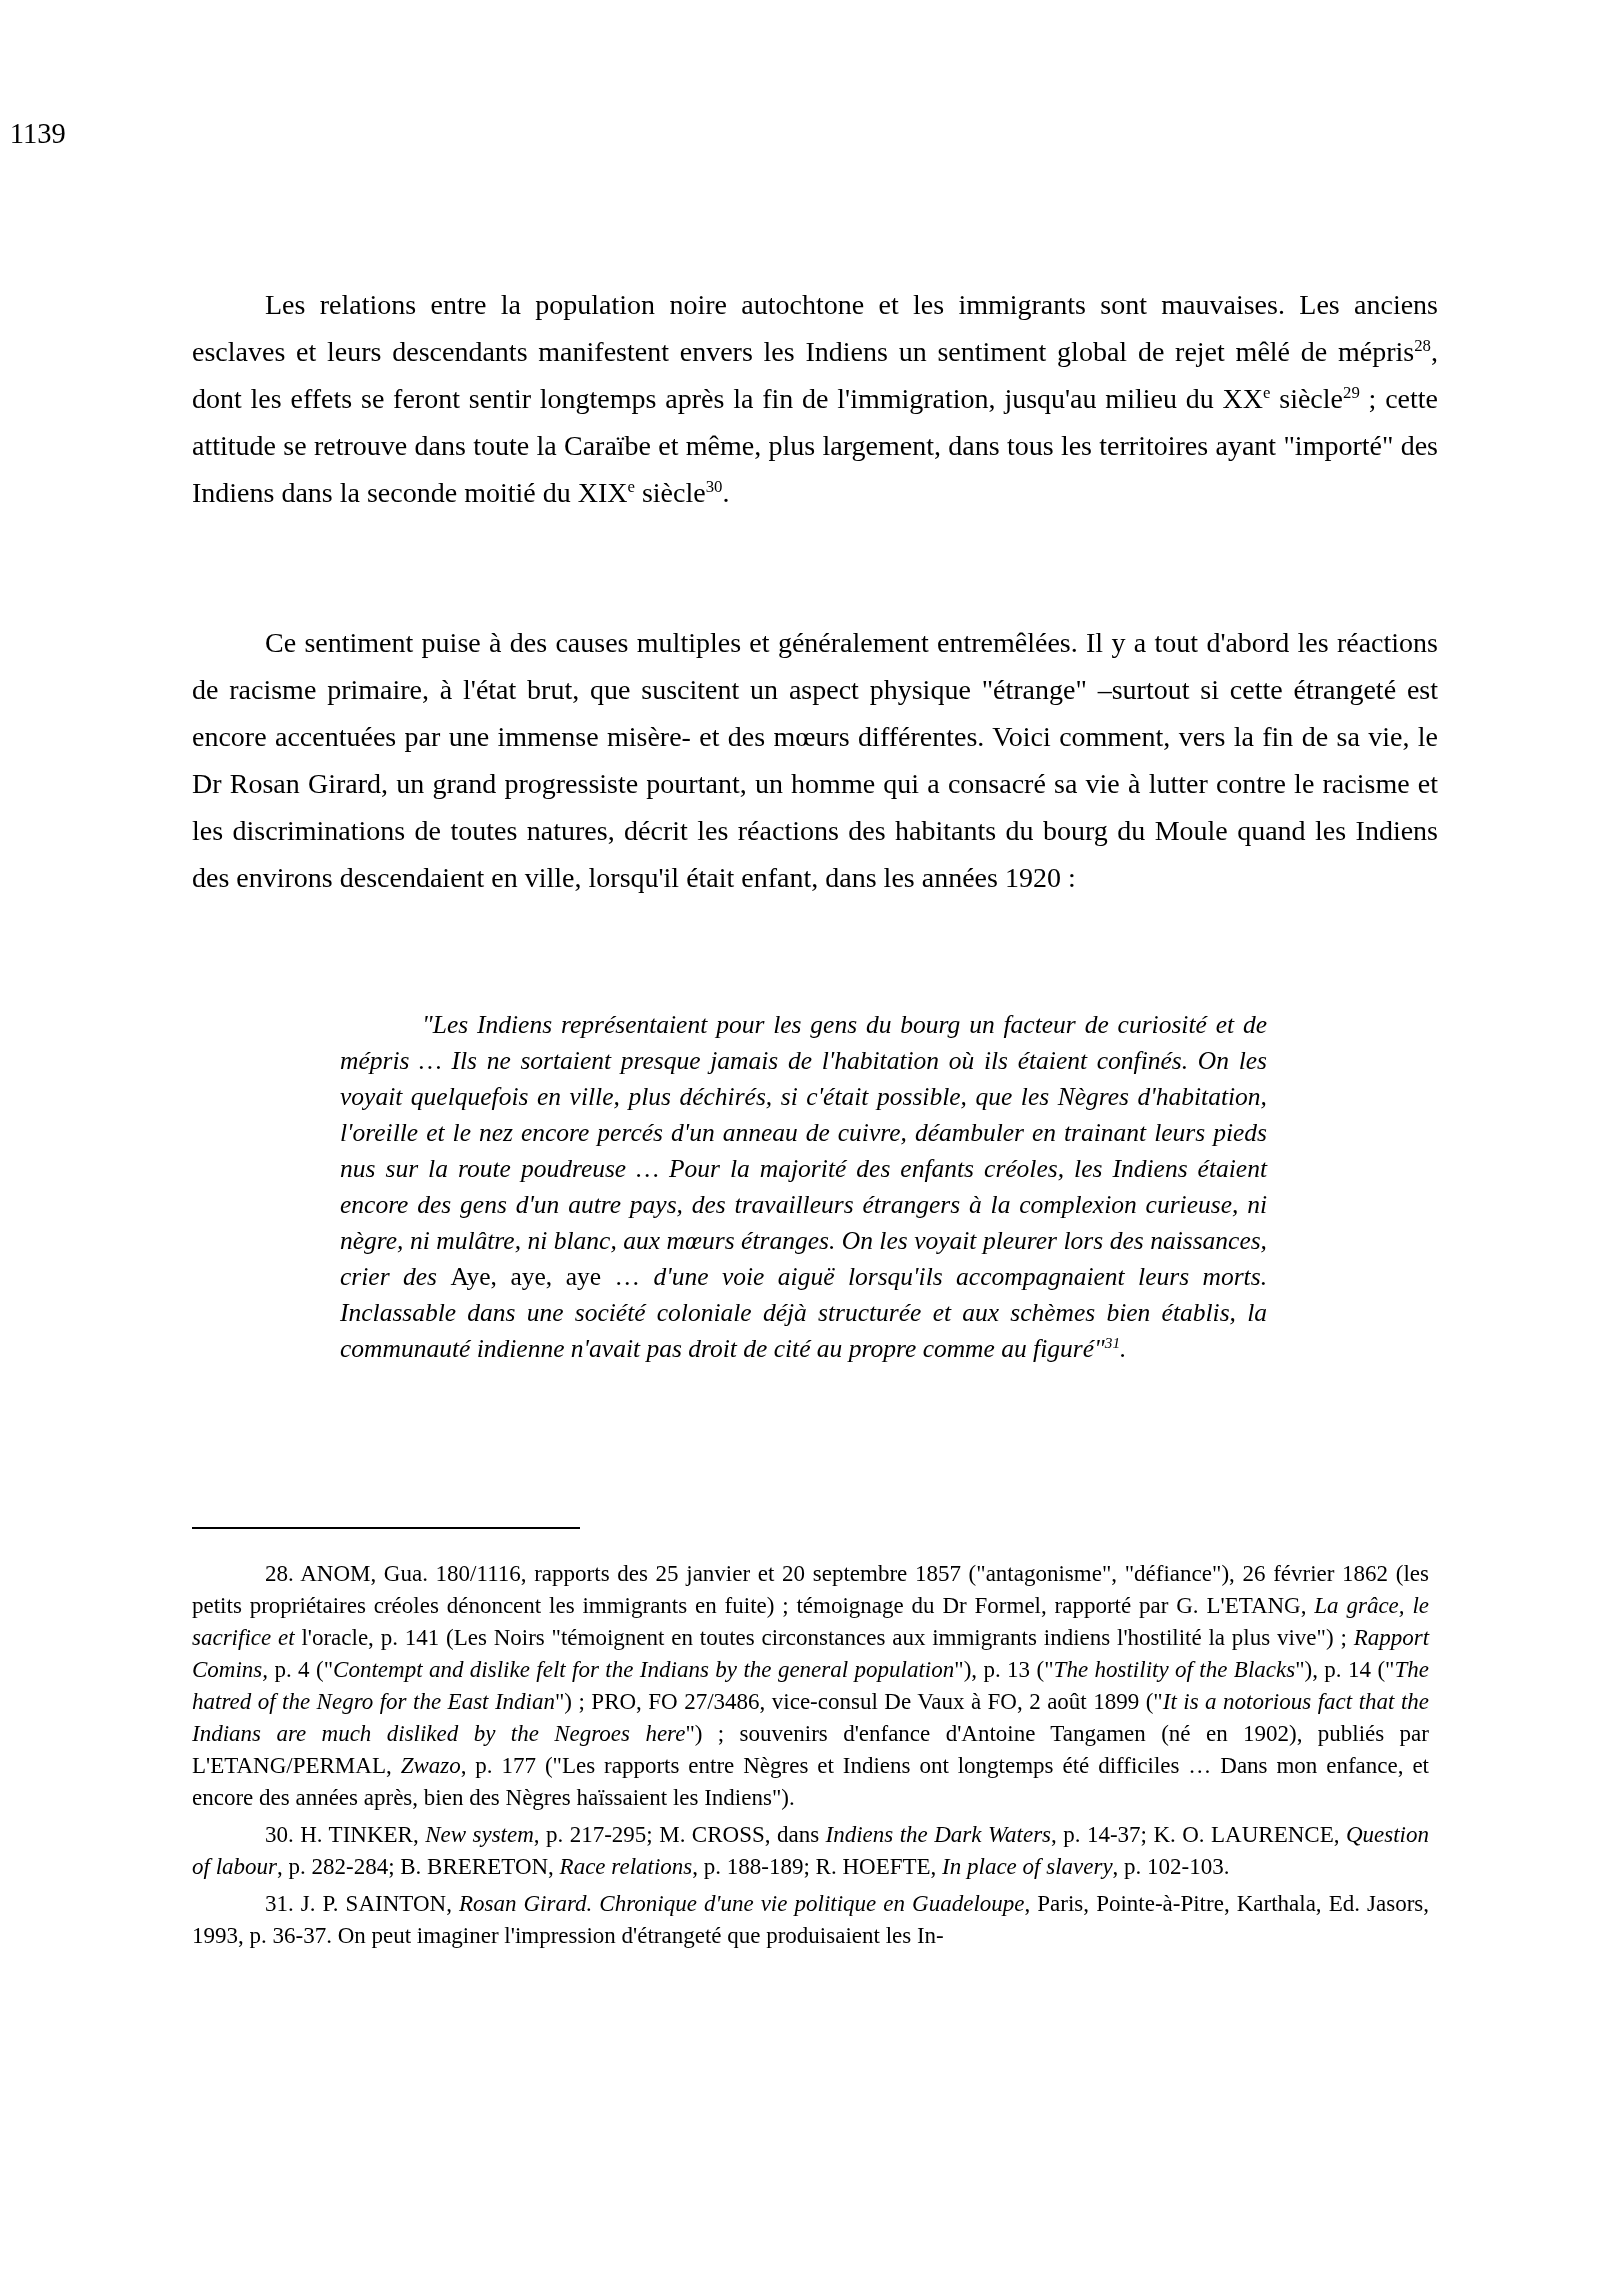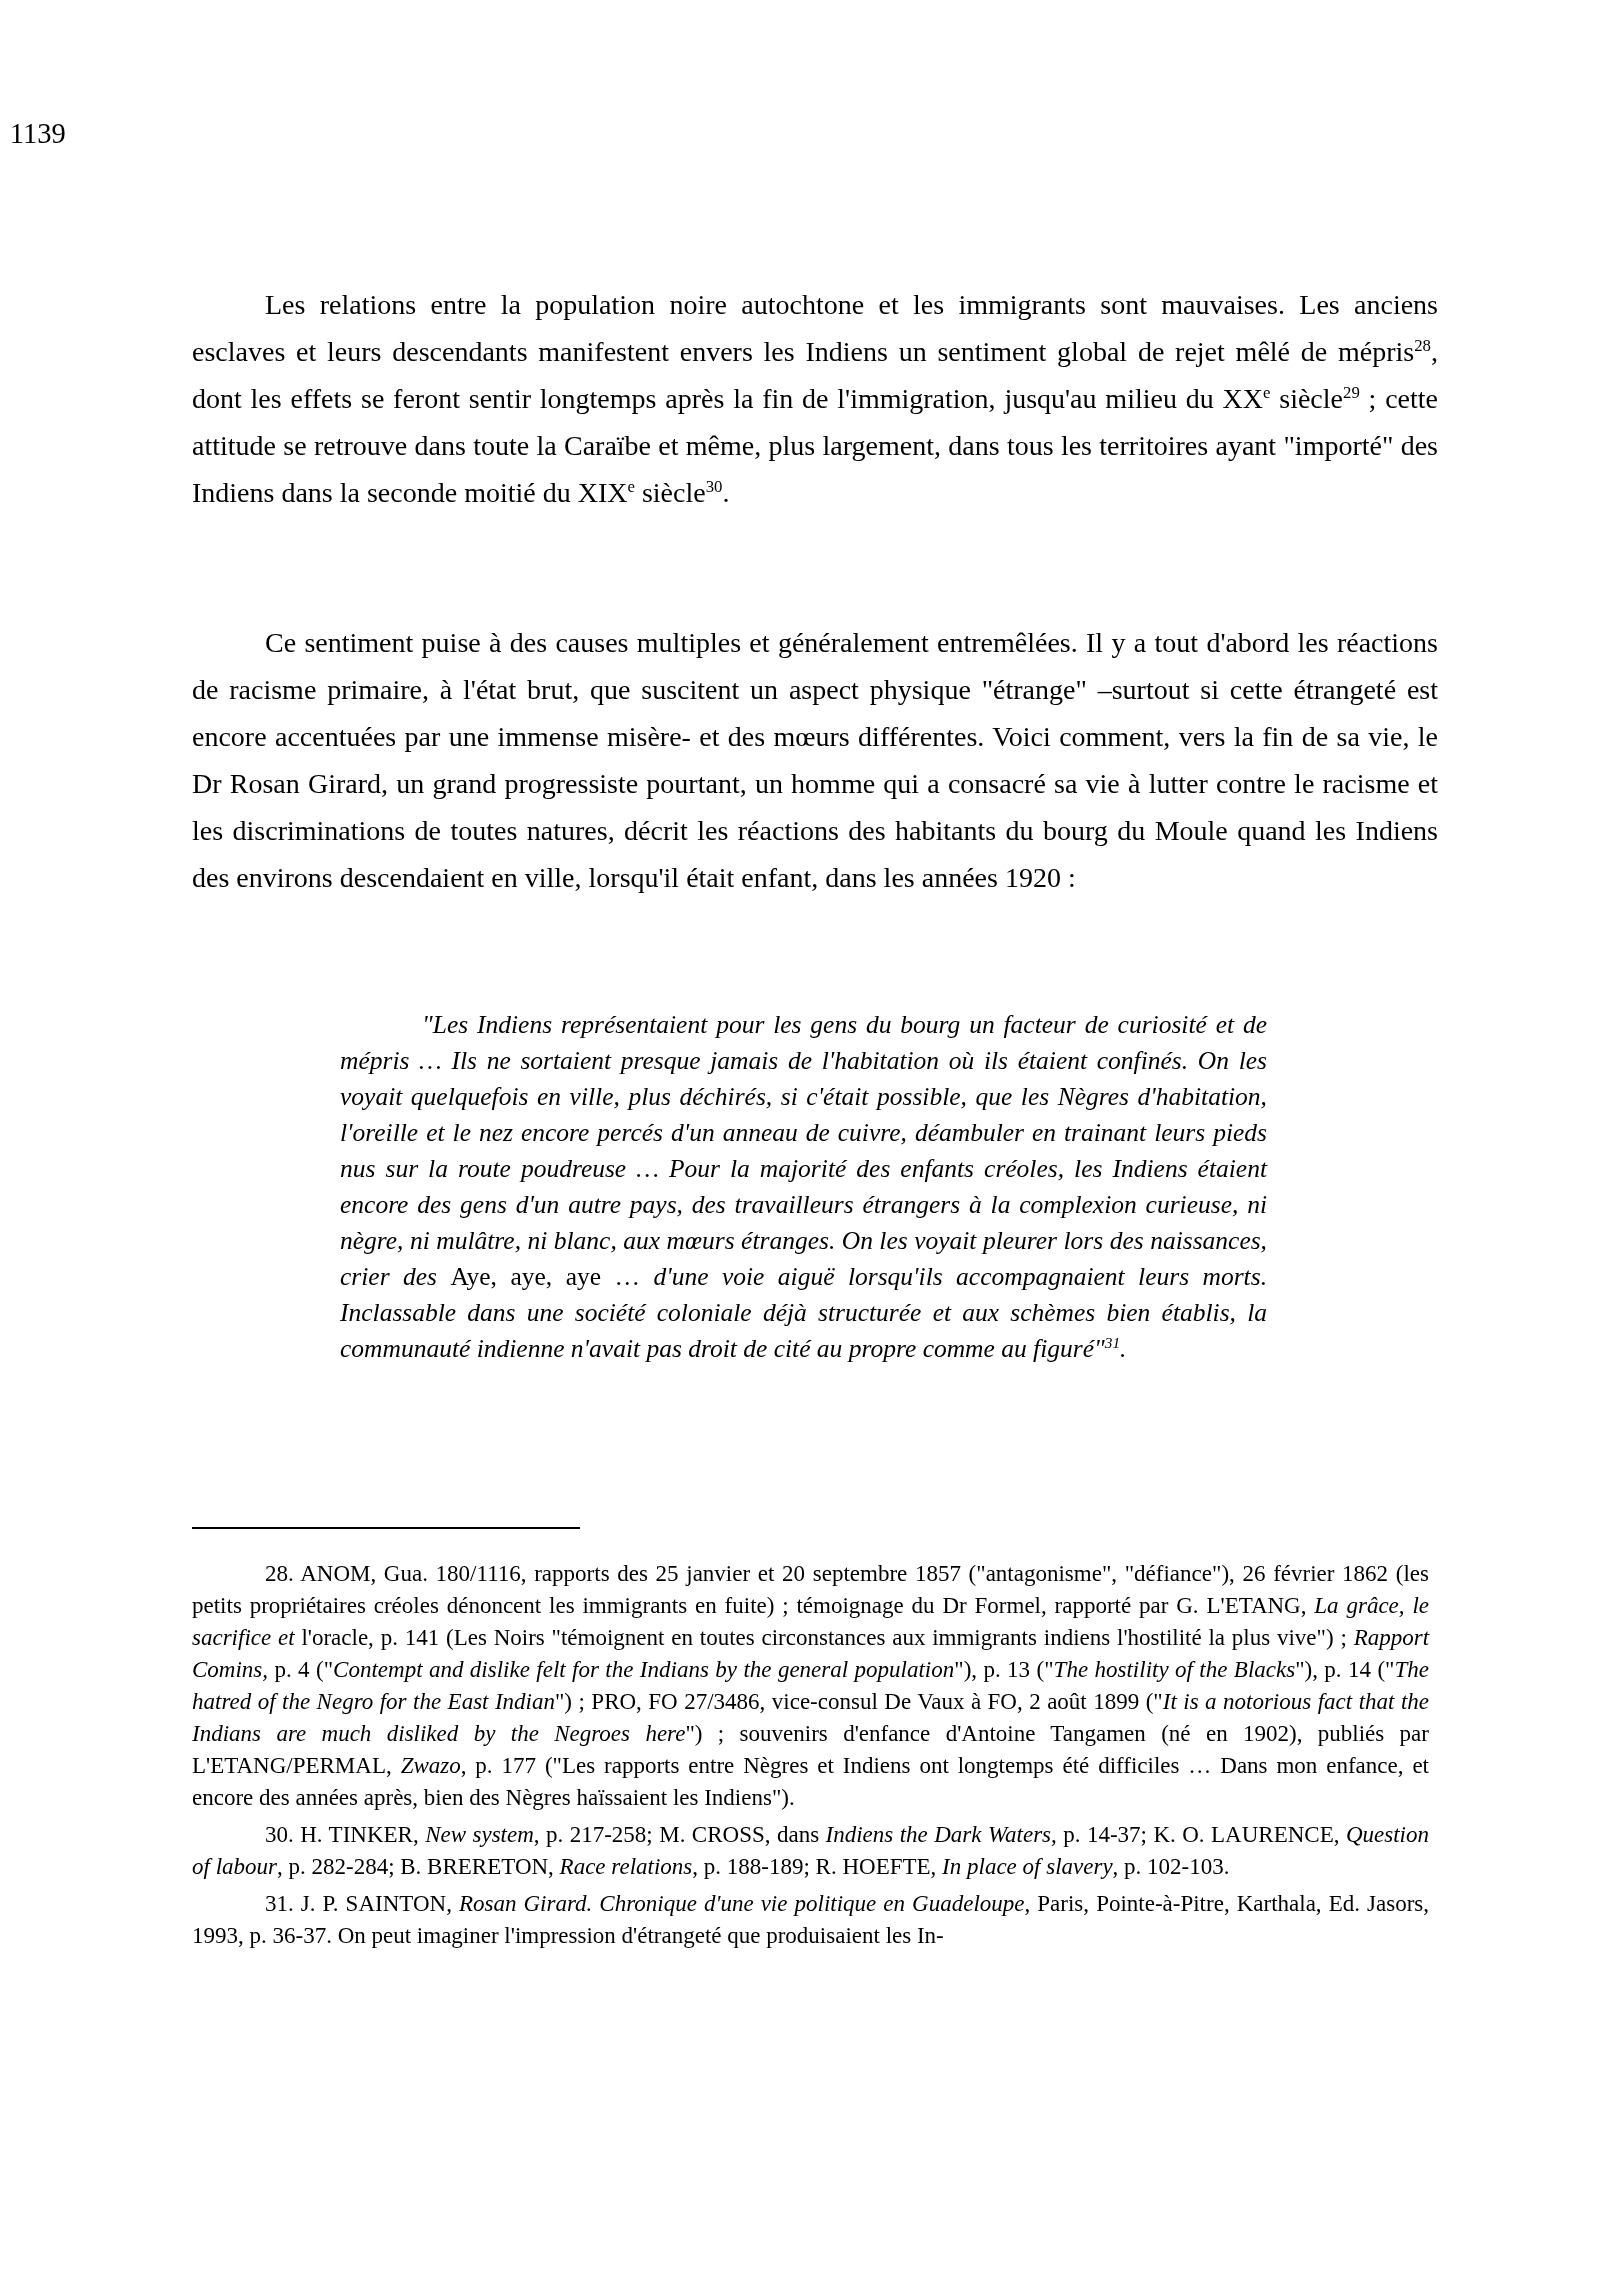--- a/index.html
+++ b/index.html
@@ -45,7 +45,7 @@
 
   <div class="footnotes">
     <p class="fn"><span>28. ANOM, Gua. 180/1116, rapports des 25 janvier et 20 septembre 1857 ("antagonisme", "défiance"), 26 février 1862 (les petits propriétaires créoles dénoncent les immigrants en fuite) ; témoignage du Dr Formel, rapporté par G. L'ETANG, </span><i>La grâce, le sacrifice et</i><span> l'oracle, p. 141 (Les Noirs "témoignent en toutes circonstances aux immigrants indiens l'hostilité la plus vive") ; </span><i>Rapport Comins,</i><span> p. 4 ("</span><i>Contempt and dislike felt for the Indians by the general population</i><span>"), p. 13 ("</span><i>The hostility of the Blacks</i><span>"), p. 14 ("</span><i>The hatred of the Negro for the East Indian</i><span>") ; PRO, FO 27/3486, vice-consul De Vaux à FO, 2 août 1899 ("</span><i>It is a notorious fact that the Indians are much disliked by the Negroes here</i><span>") ; souvenirs d'enfance d'Antoine Tangamen (né en 1902), publiés par L'ETANG/PERMAL, </span><i>Zwazo</i><span>, p. 177 ("Les rapports entre Nègres et Indiens ont longtemps été difficiles … Dans mon enfance, et encore des années après, bien des Nègres haïssaient les Indiens").</span></p>
-    <p class="fn"><span>30. H. TINKER, </span><i>New system</i><span>, p. 217-258; M. CROSS, dans </span><i>Indiens the Dark Waters</i><span>, p. 14-37; K. O. LAURENCE, </span><i>Question of labour</i><span>, p. 282-284; B. BRERETON, </span><i>Race relations</i><span>, p. 188-189; R. HOEFTE, </span><i>In place of slavery</i><span>, p. 102-103.</span></p>
+    <p class="fn"><span>30. H. TINKER, </span><i>New system</i><span>, p. 217-295; M. CROSS, dans </span><i>Indiens the Dark Waters</i><span>, p. 14-37; K. O. LAURENCE, </span><i>Question of labour</i><span>, p. 282-284; B. BRERETON, </span><i>Race relations</i><span>, p. 188-189; R. HOEFTE, </span><i>In place of slavery</i><span>, p. 102-103.</span></p>
     <p class="fn"><span>31. J. P. SAINTON, </span><i>Rosan Girard. Chronique d'une vie politique en Guadeloupe</i><span>, Paris, Pointe-à-Pitre, Karthala, Ed. Jasors, 1993, p. 36-37. On peut imaginer l'impression d'étrangeté que produisaient les In-</span></p>
   </div>
 

